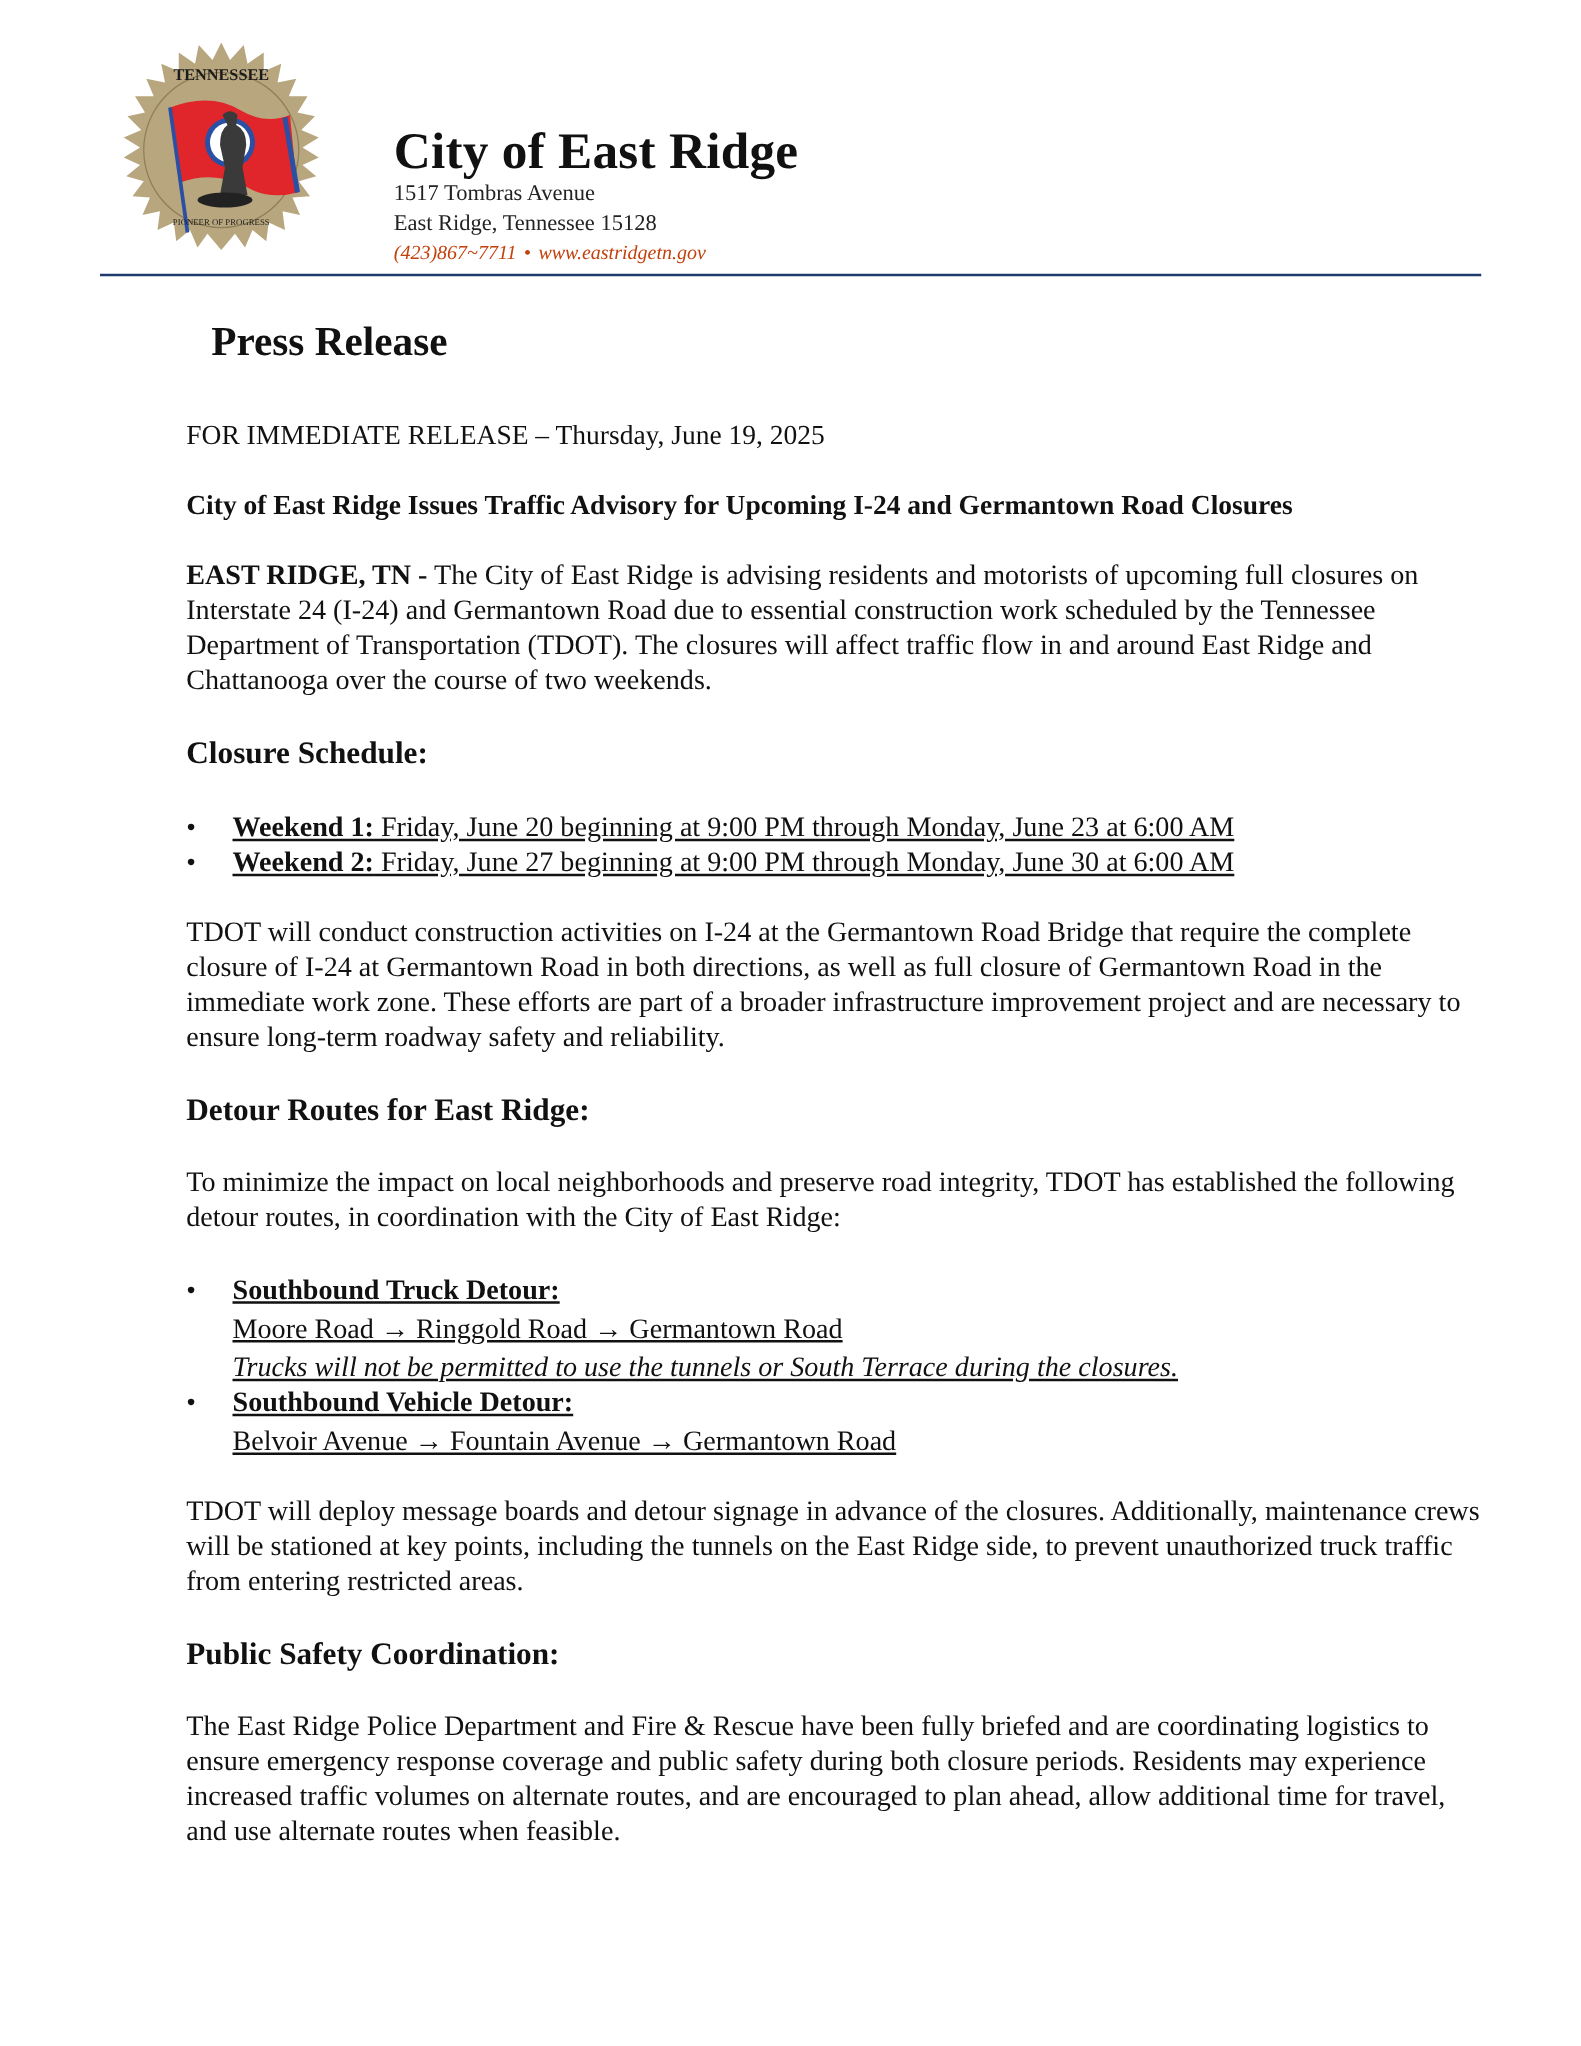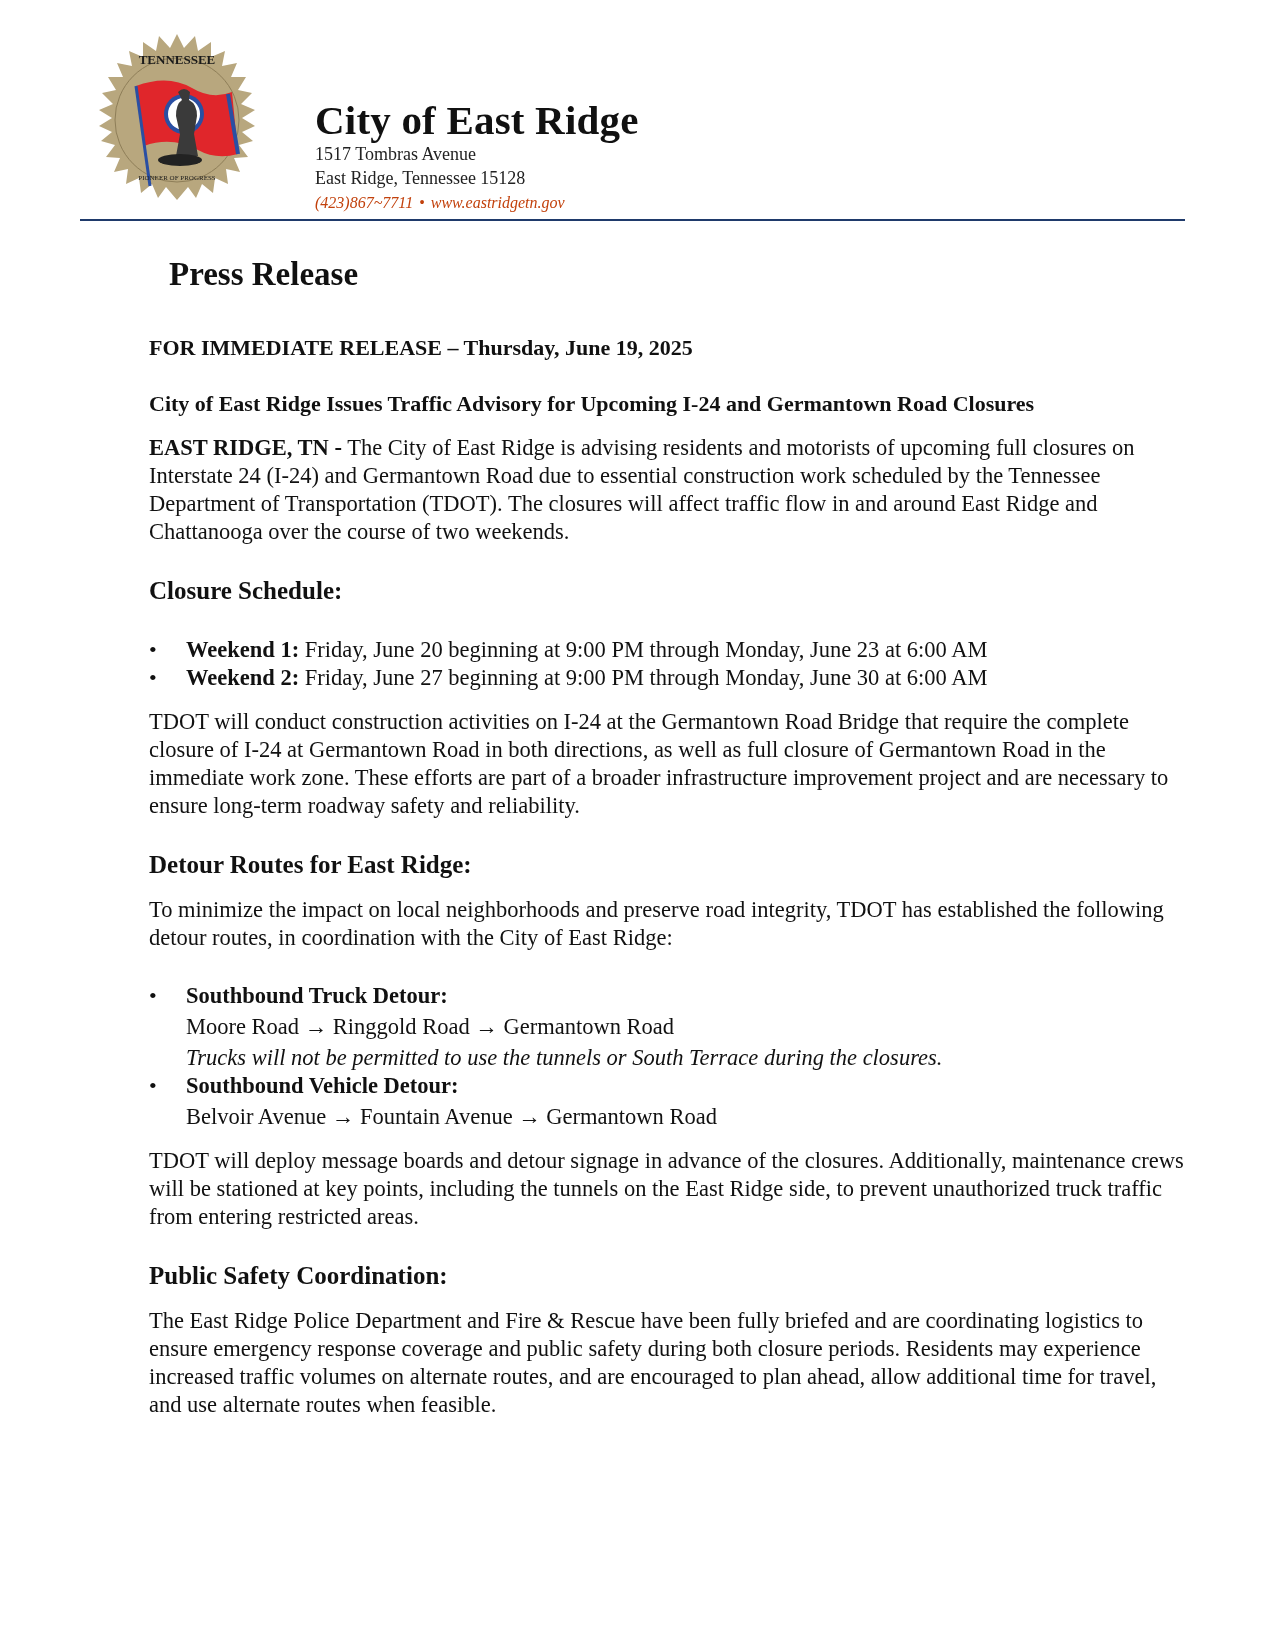--- a/index.html
+++ b/index.html
@@ -16,7 +16,7 @@
   .rule { position: absolute; left: 80px; top: 219px; width: 1105px; height: 2px; background: #1f3a6b; }
   .content { position: absolute; left: 149px; top: 250px; width: 1040px; font-size: 22.5px; line-height: 28px; }
   .title { font-size: 33px; font-weight: bold; margin: 4px 0 0 0; line-height: 40px; padding-left: 20px; }
-  .release { font-weight: bold; font-size: 22px; margin-top: 40px; }
+  .release { font-weight: normal; font-size: 22px; margin-top: 40px; }
   .headline { font-weight: bold; font-size: 22px; margin-top: 28px; }
   p { margin: 0; }
   .para { margin-top: 16px; }

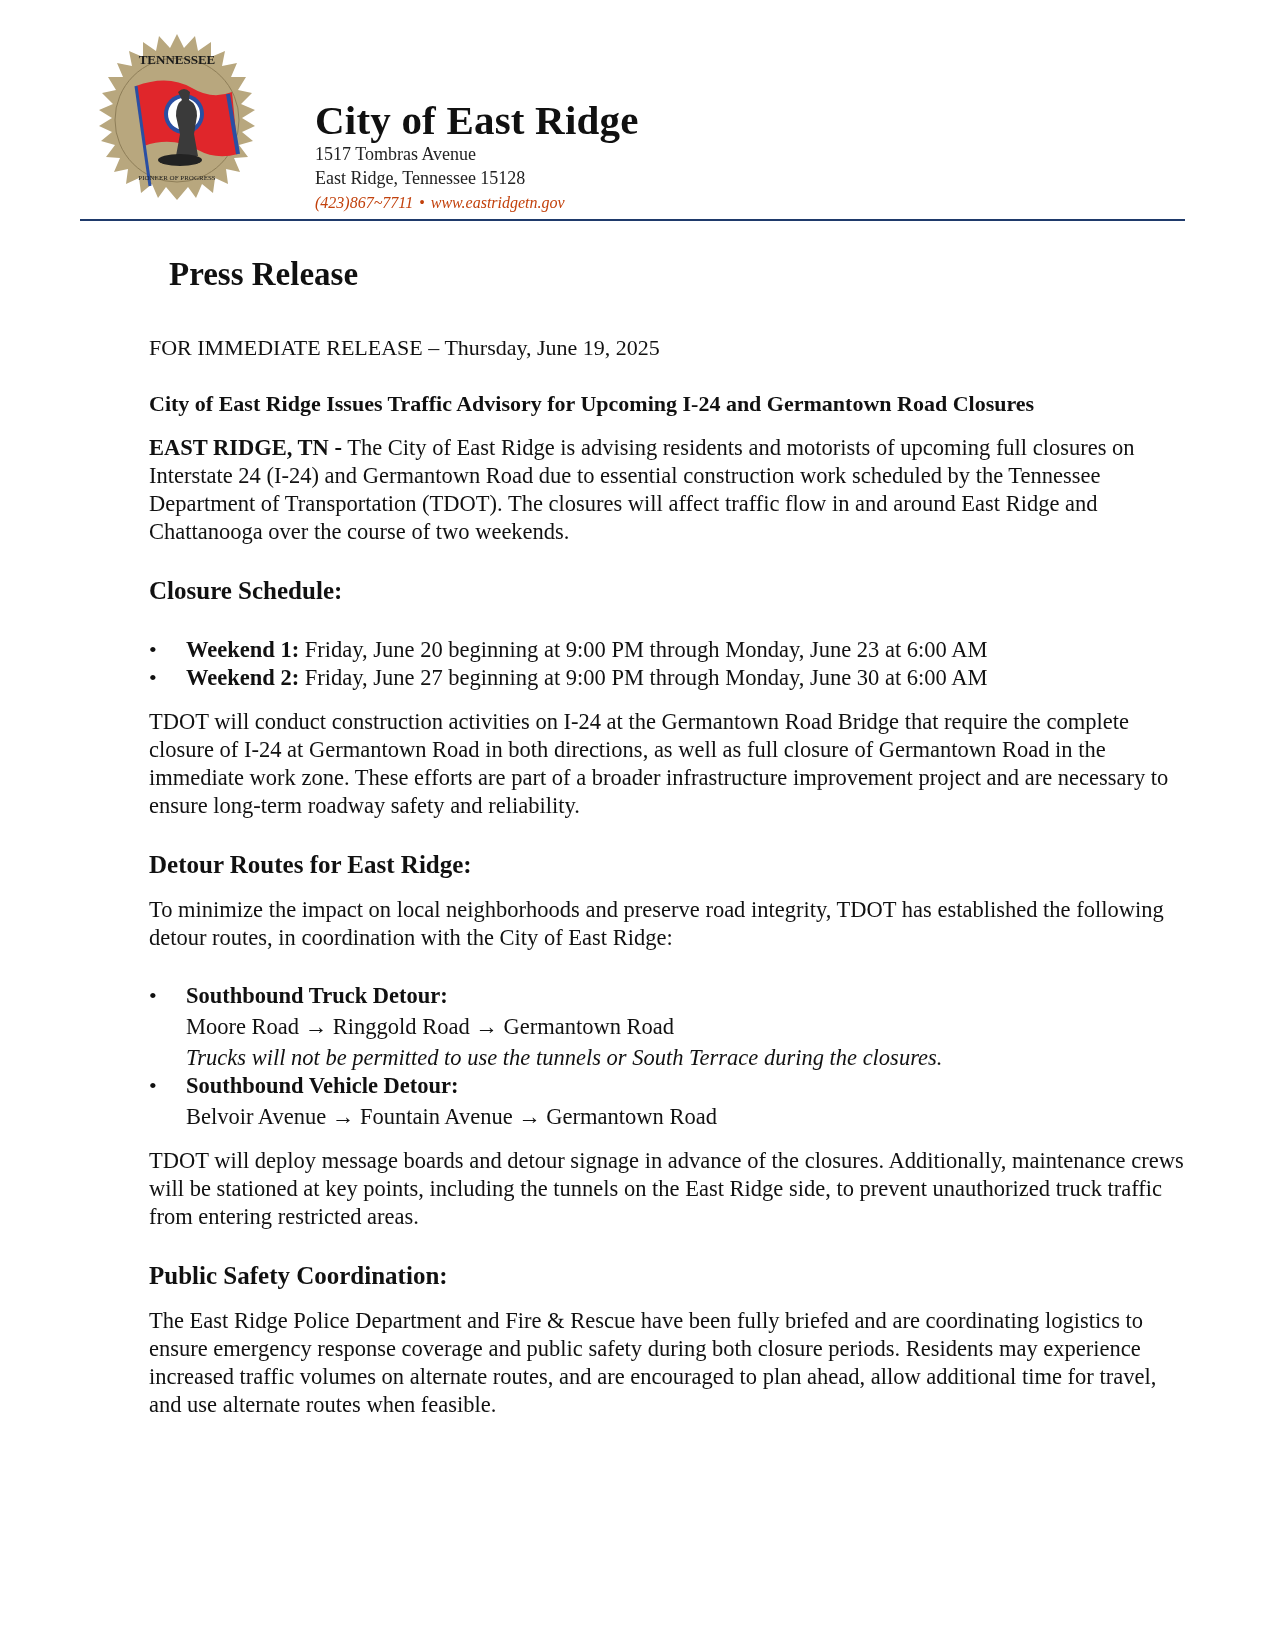--- a/index.html
+++ b/index.html
@@ -19,7 +19,7 @@
   .release { font-weight: normal; font-size: 22px; margin-top: 40px; }
   .headline { font-weight: bold; font-size: 22px; margin-top: 28px; }
   p { margin: 0; }
-  .para { margin-top: 16px; }
+  .para { margin-top: 28px; }
   h2 { font-size: 25px; font-weight: bold; margin: 30px 0 0 0; line-height: 30px; }
   ul { margin: 30px 0 0 0; padding: 0; list-style: none; }
   li { position: relative; padding-left: 37px; }

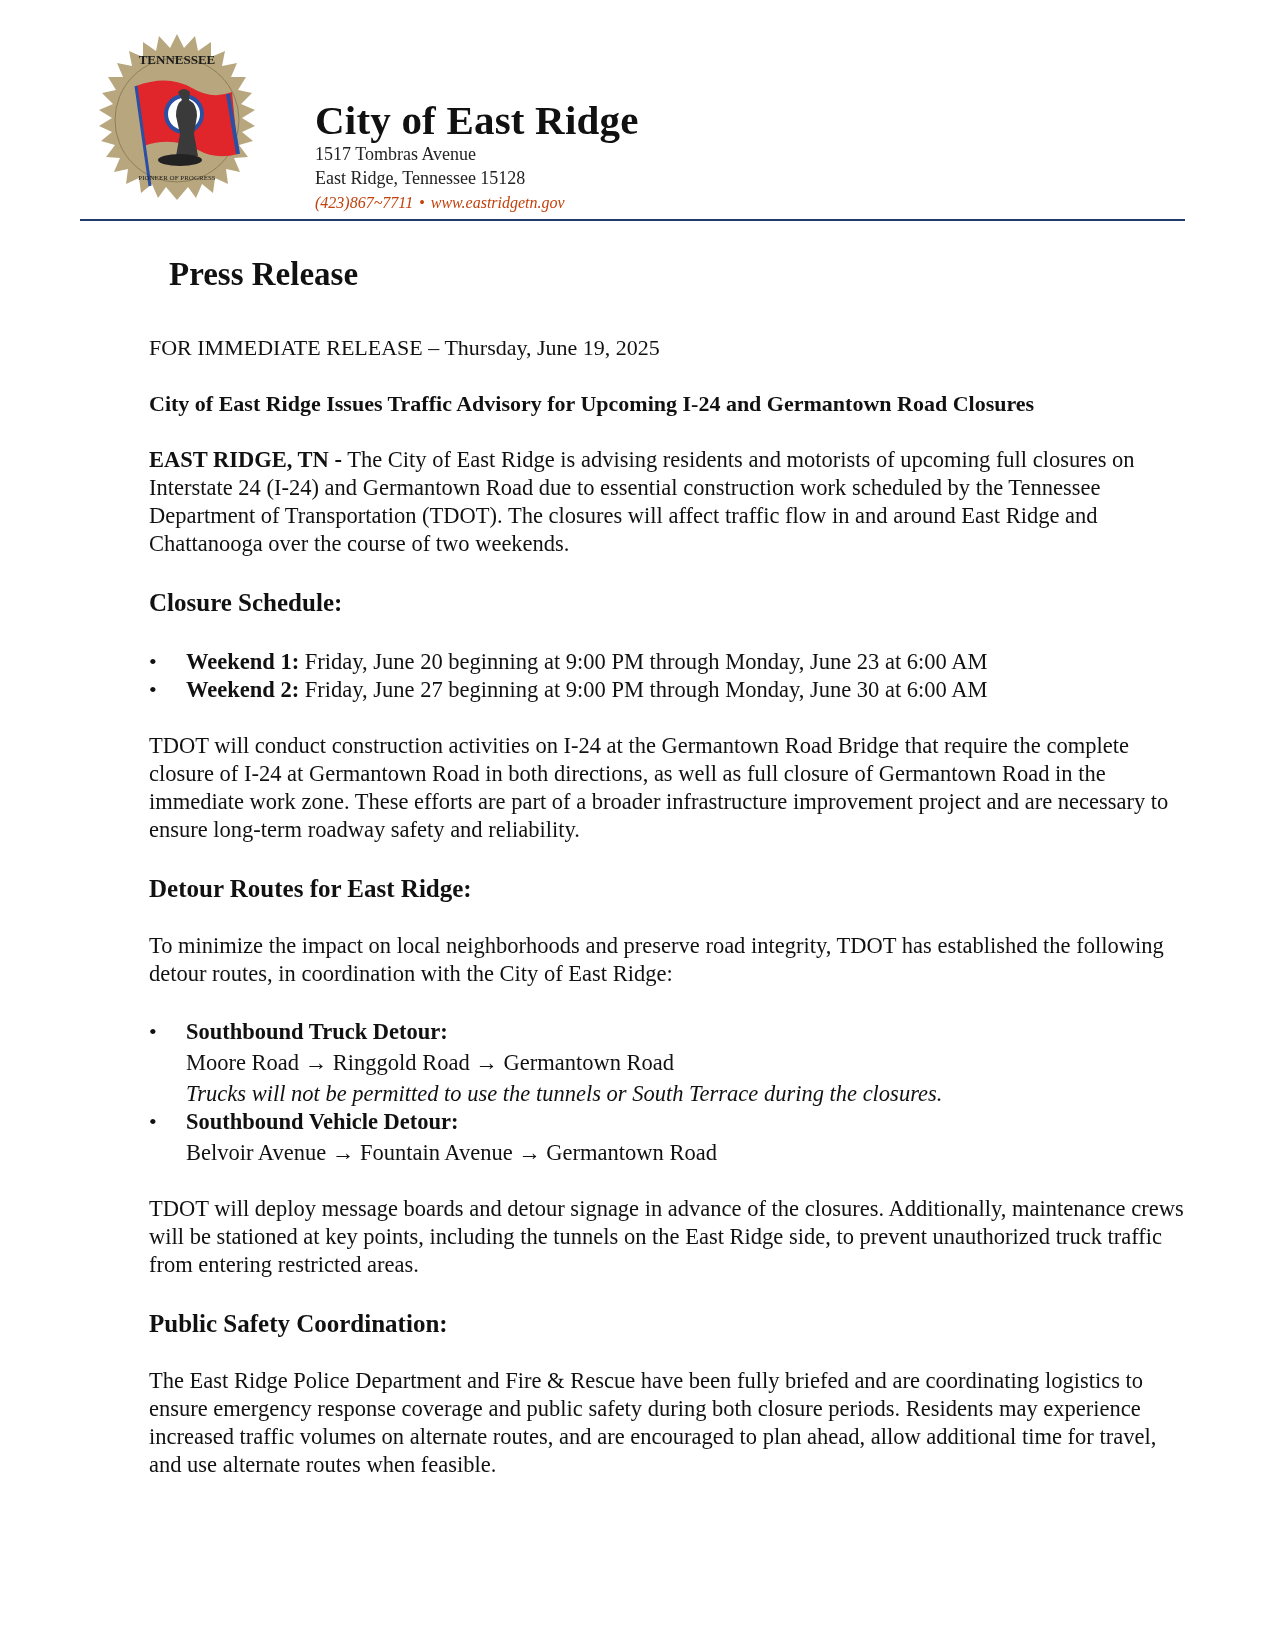--- a/index.html
+++ b/index.html
@@ -22,7 +22,7 @@
   .para { margin-top: 28px; }
   h2 { font-size: 25px; font-weight: bold; margin: 30px 0 0 0; line-height: 30px; }
   ul { margin: 30px 0 0 0; padding: 0; list-style: none; }
-  li { position: relative; padding-left: 37px; }
+  li { position: relative; padding-left: 37px; text-decoration: underline; }
   li::before { content: "\2022"; position: absolute; left: 0; top: 0; font-size: 22px; }
   .label { font-weight: bold; }
   .note { font-style: italic; }

